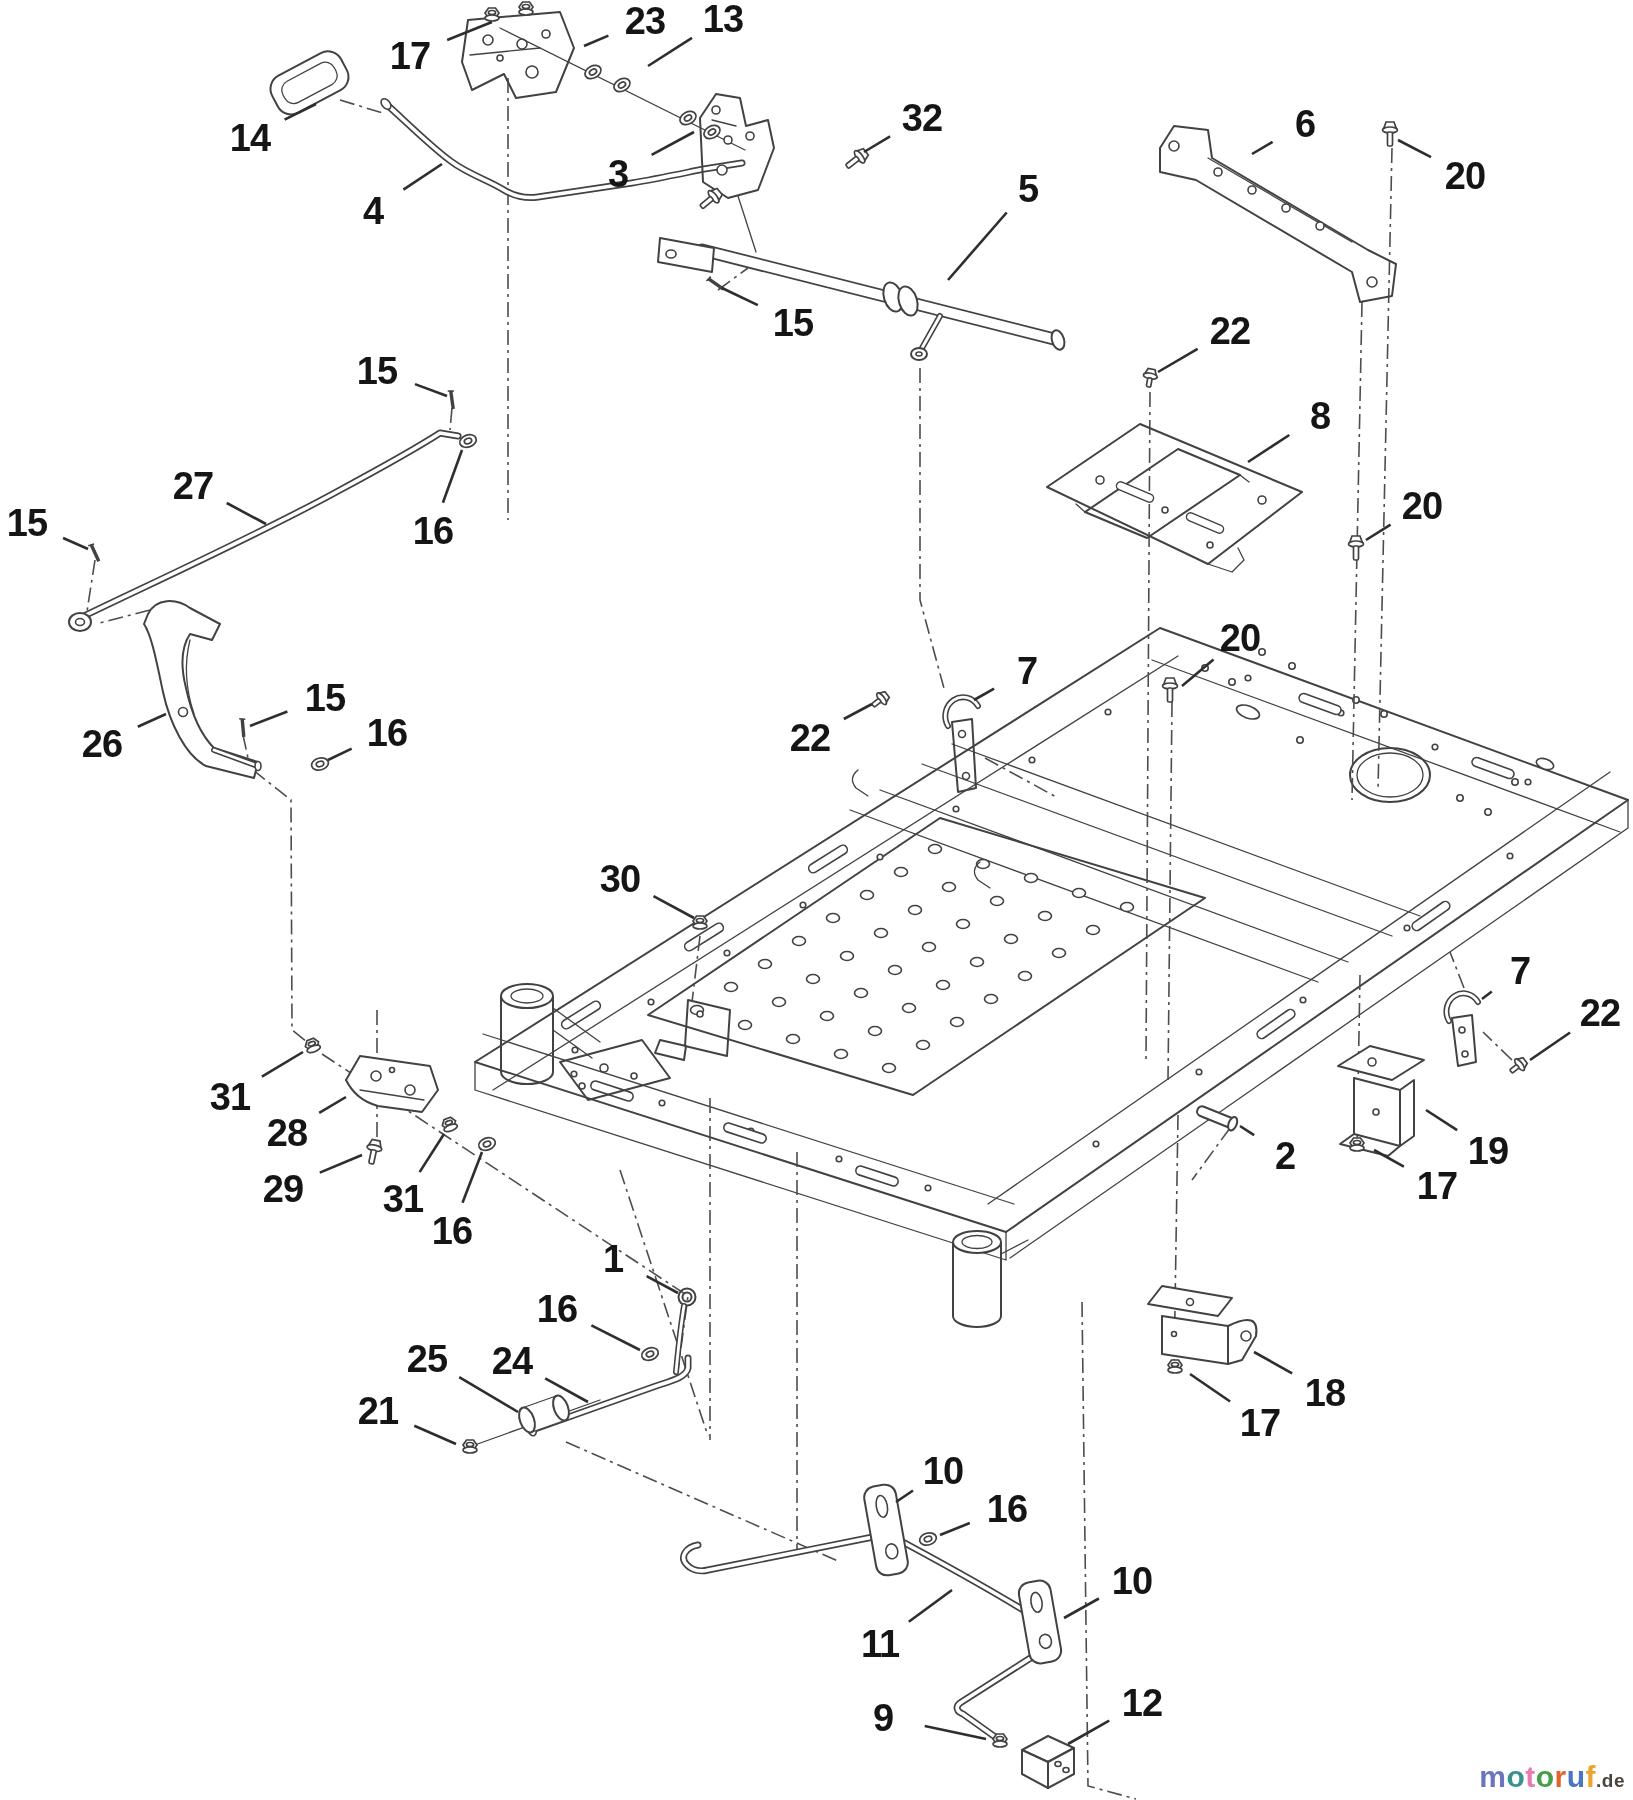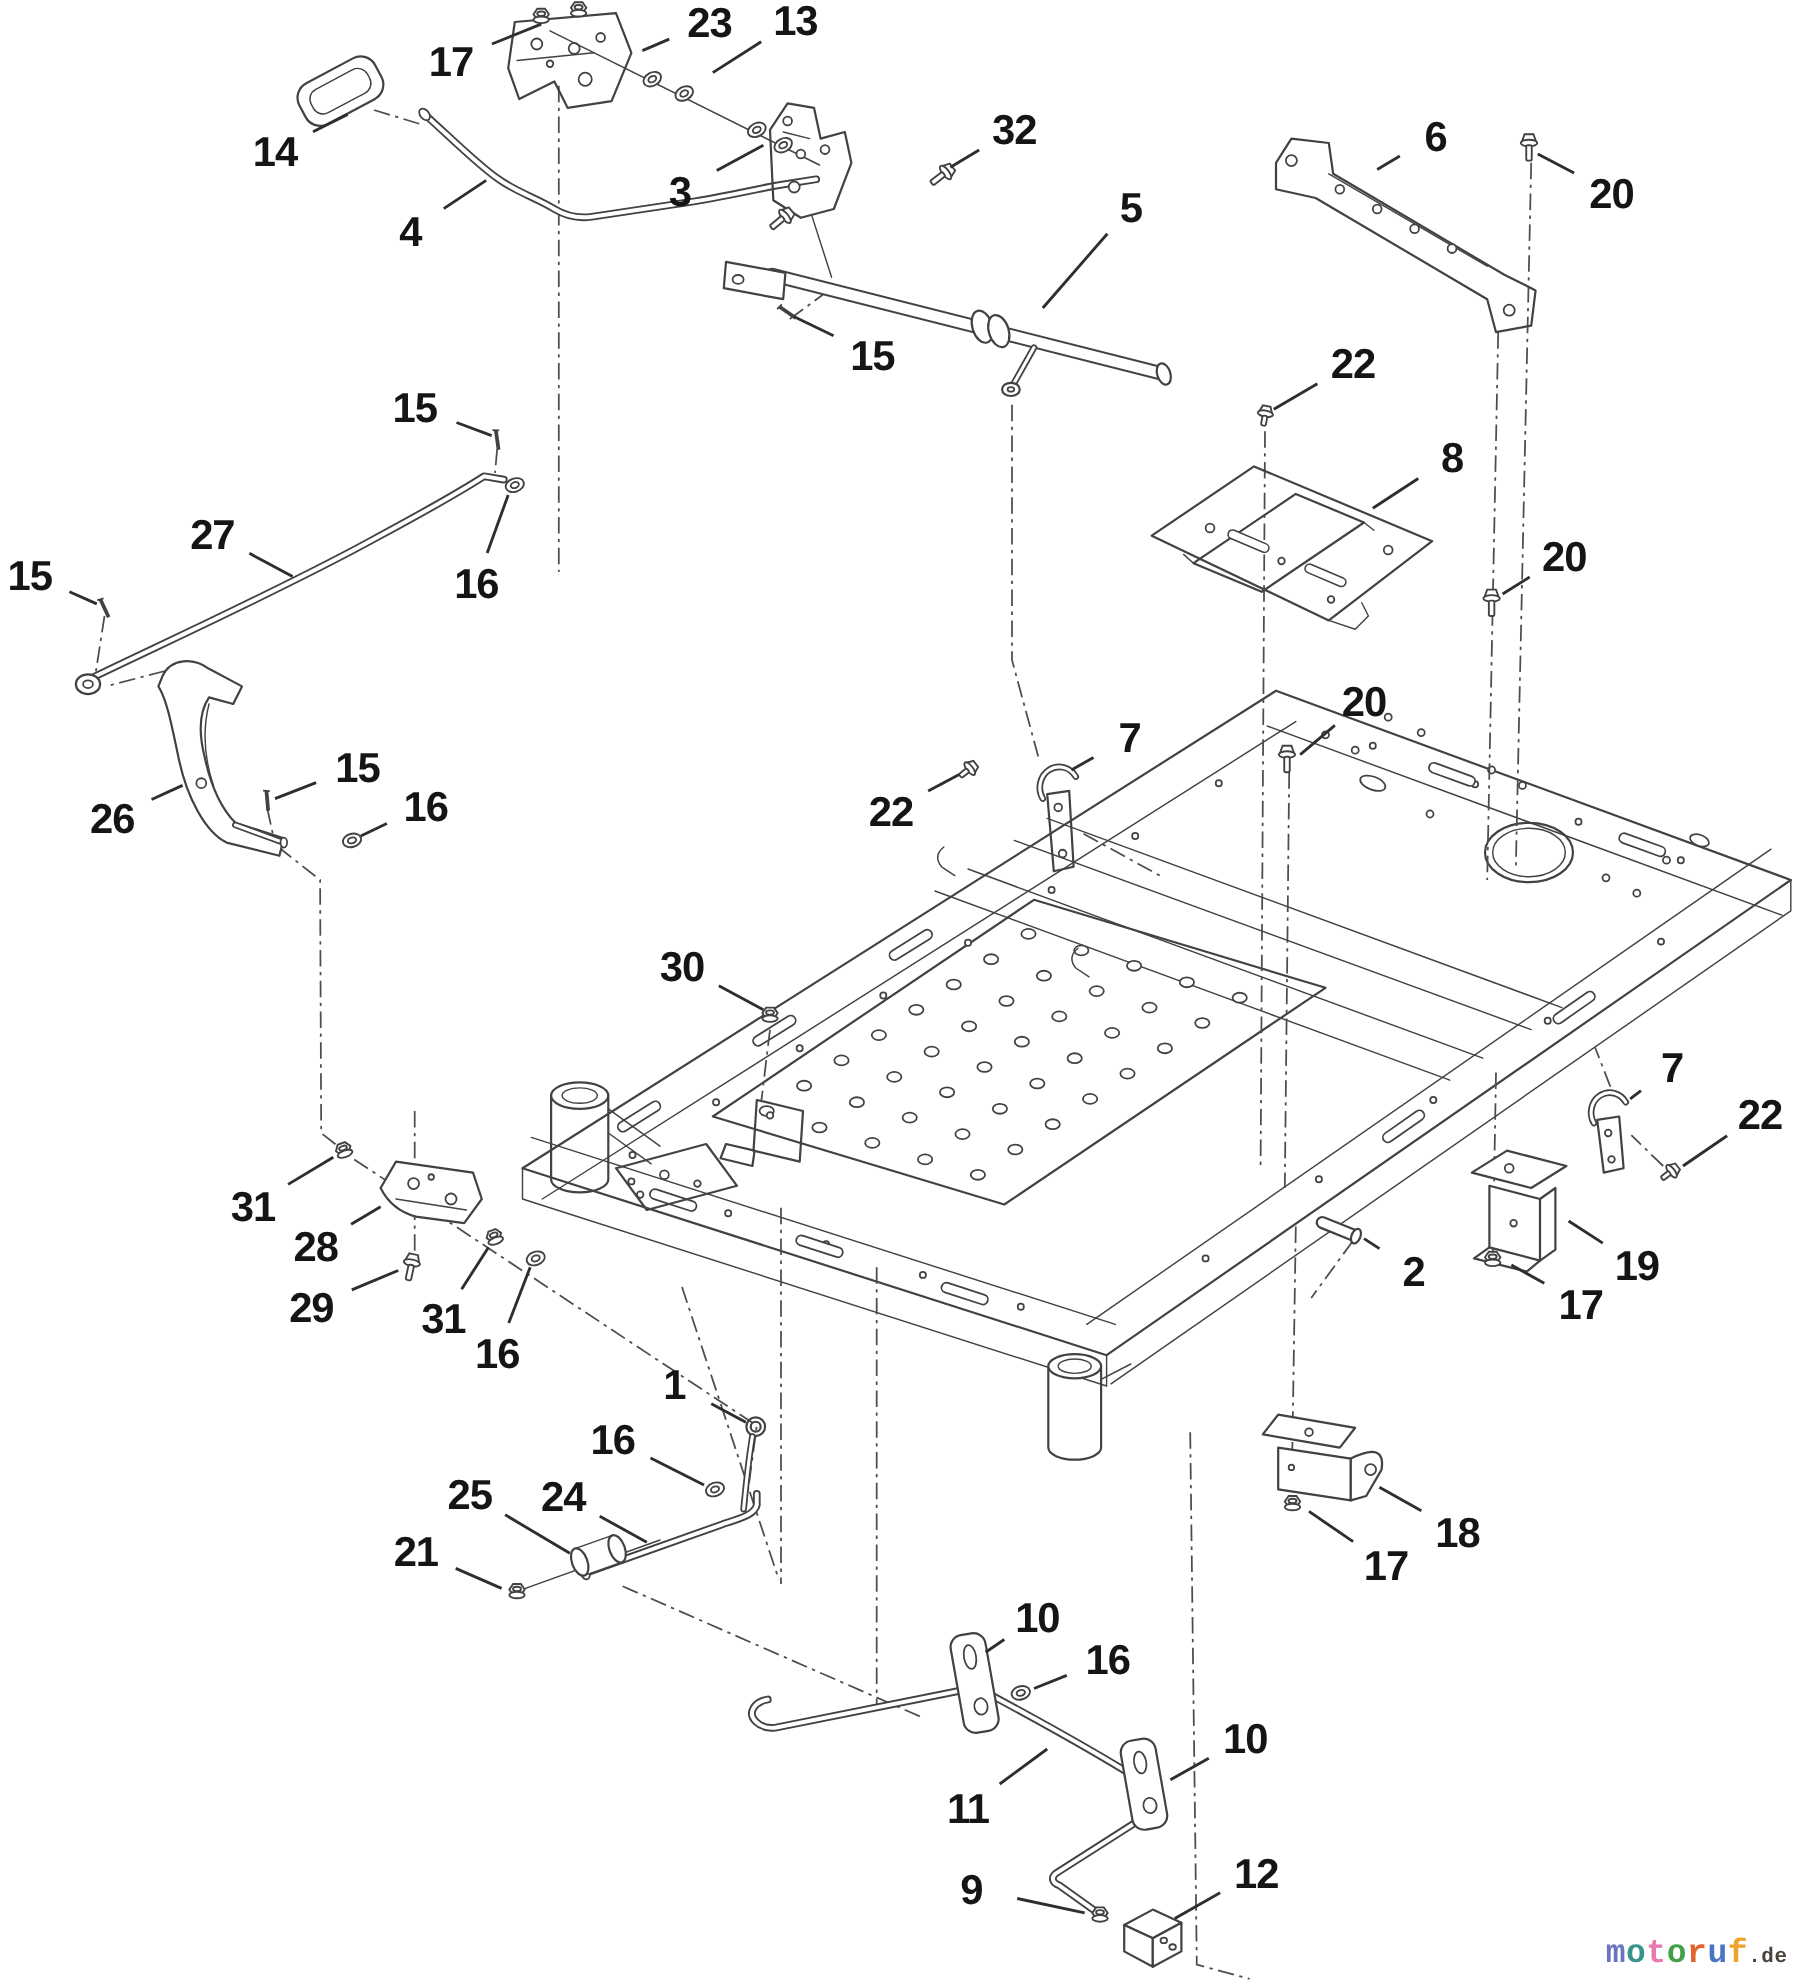--- a/index.html
+++ b/index.html
@@ -21,7 +21,7 @@
   .hw{fill:#ffffff;stroke:#424242;stroke-width:1.7;}
   .leader{stroke:#2e2e2e;stroke-width:2.6;fill:none;}
   text.callout{font-family:"Liberation Sans",sans-serif;font-weight:700;font-size:38px;fill:#151515;letter-spacing:-1px;}
-  .watermark{position:absolute;right:8px;bottom:8px;font-family:Liberation Mono, monospace;
+  .watermark{position:absolute;right:8px;bottom:8px;font-family:Liberation Sans, sans-serif;
              font-weight:600;font-size:30px;letter-spacing:.5px;line-height:1;margin-top:48px;}
   .watermark .wm-suffix{font-size:19px;font-weight:600;}
 </style>

